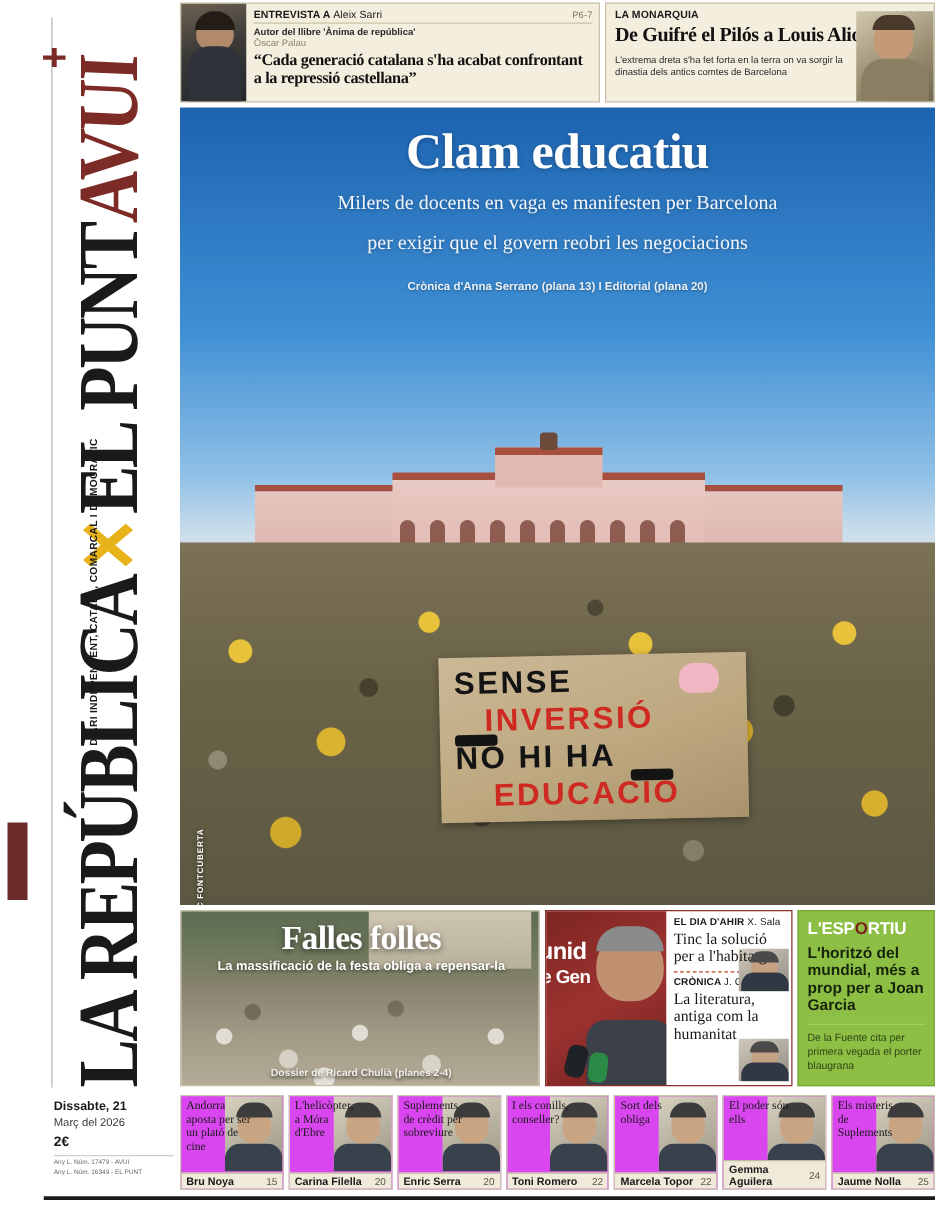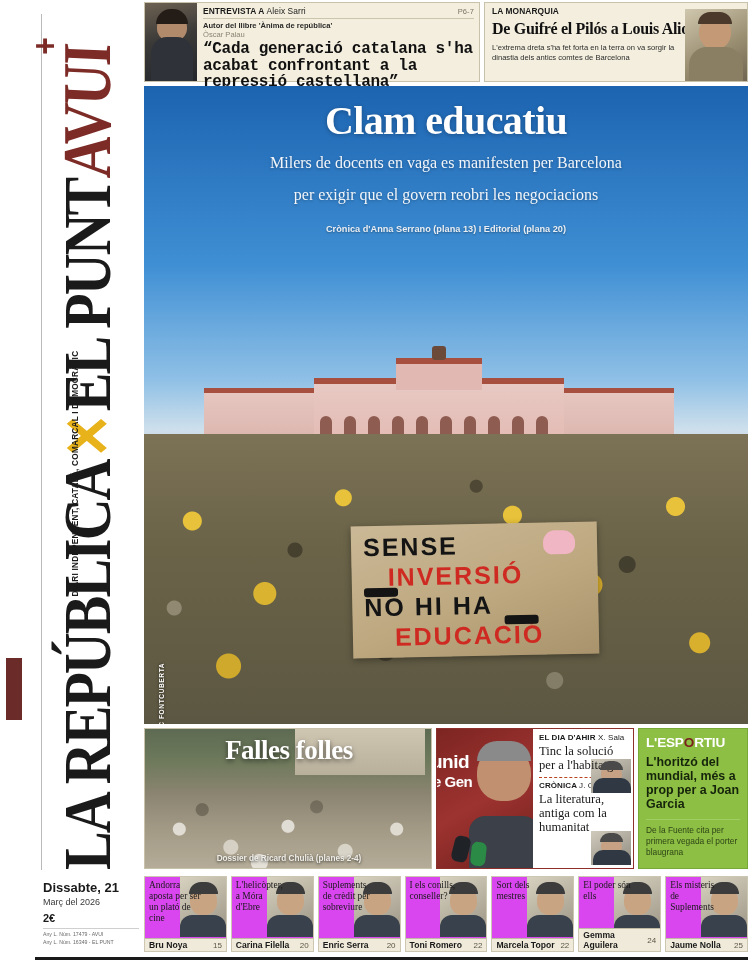--- a/index.html
+++ b/index.html
@@ -124,8 +124,8 @@
   }
   .tb-sub .byline { font-weight: normal; color: #8a8574; }
   .tb-head {
-    font-family: Liberation Mono, monospace; font-weight: bold;
-    font-size: 16px; line-height: 1.04; color: #111; margin-top: 2px;
+    font-family: Liberation Serif, serif; font-weight: bold;
+    font-size: 13px; line-height: 1.04; color: #111; margin-top: 2px;
     letter-spacing: -0.3px;
   }
   .tb-right {

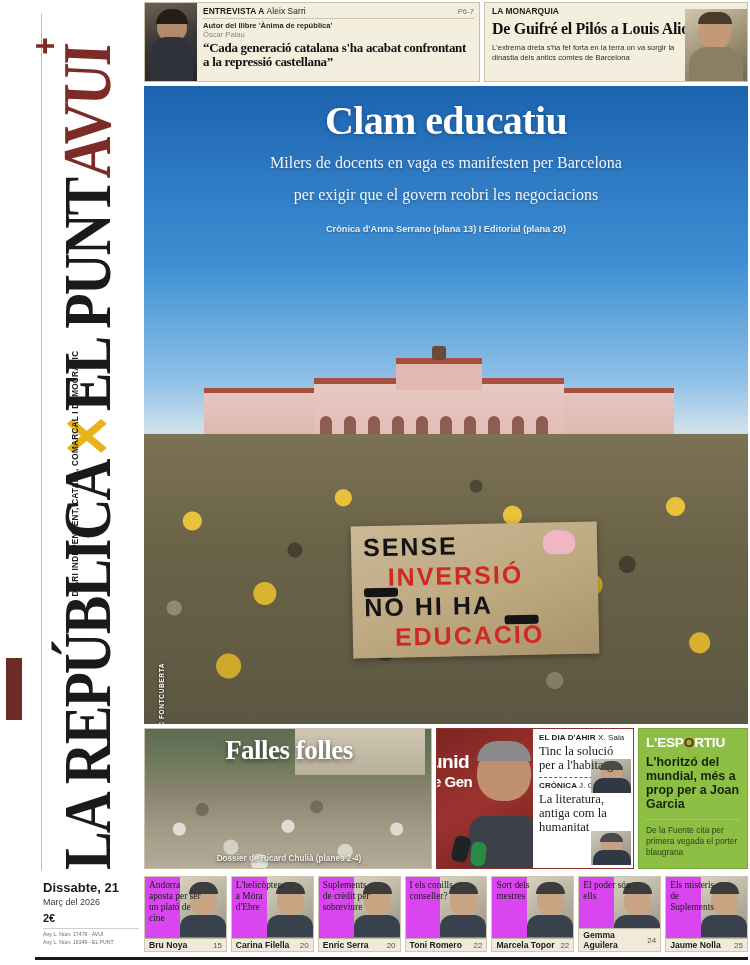--- a/index.html
+++ b/index.html
@@ -525,6 +525,7 @@
       <div class="falles-build"></div>
       <div class="falles-bg"></div>
       <div class="falles-title">Falles folles</div>
+      <div class="falles-sub">La massificació de la festa obliga a repensar-la</div>
       <div class="falles-cred">Dossier de Ricard Chulià (planes 2-4)</div>
     </div>
 

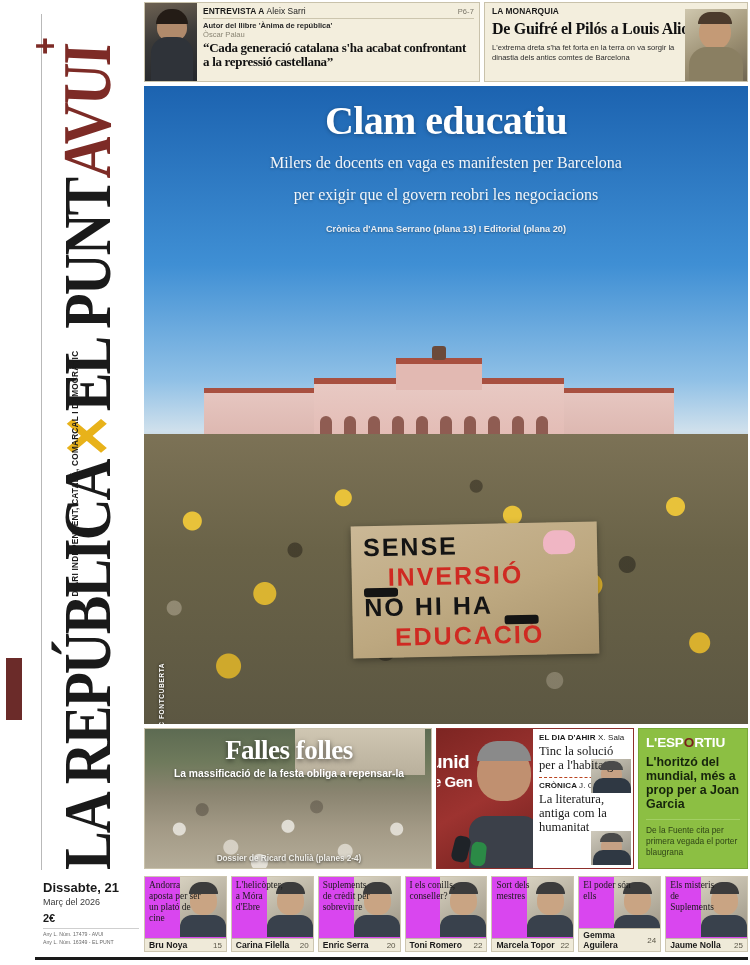--- a/index.html
+++ b/index.html
@@ -79,7 +79,7 @@
   .date-block {
     position: absolute; left: 43px; top: 880px; width: 96px;
   }
-  .date-line1 { font-size: 13px; font-weight: bold; color: #1a1a1a; }
+  .date-line1 { font-size: 10px; font-weight: bold; color: #1a1a1a; }
   .date-line2 { font-size: 9px; color: #3a3a3a; margin-top: 2px; }
   .price { font-size: 11px; font-weight: bold; color: #1a1a1a; margin-top: 5px; }
   .legal { font-size: 5.2px; color: #6a6a6a; margin-top: 4px; line-height: 1.45;

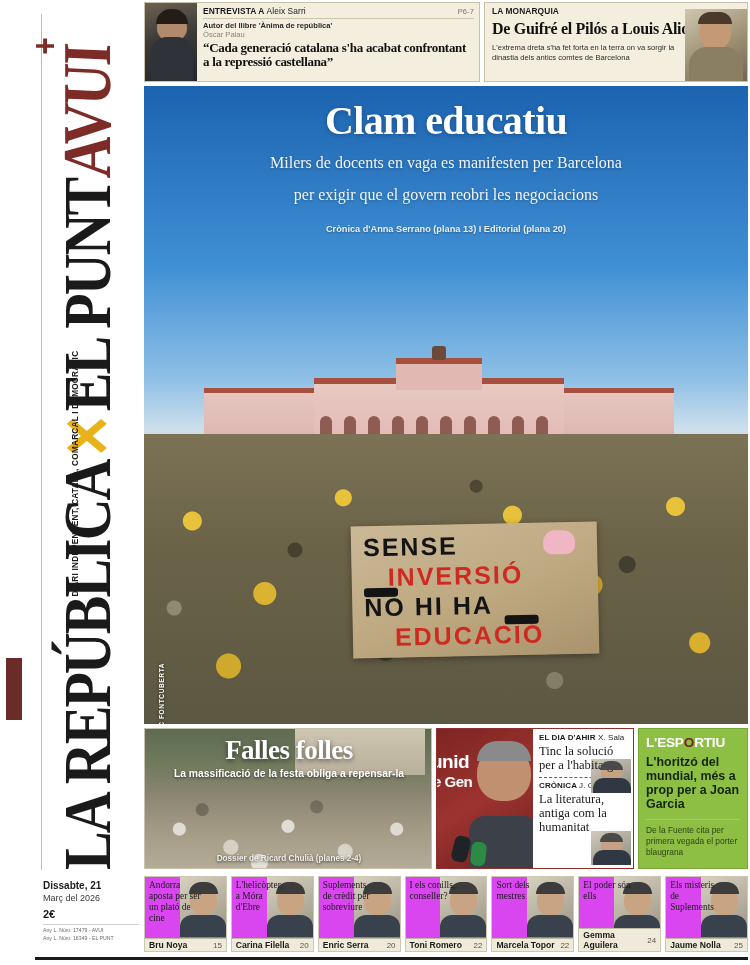--- a/index.html
+++ b/index.html
@@ -624,7 +624,7 @@
           <div class="h"></div>
           <div class="b"></div>
         </div>
-      <div class="col-head">Sort dels mestres</div>
+      <div class="col-head">Sort dels obliga</div>
       <div class="col-foot">
         <span class="col-name">Marcela Topor</span>
         <span class="col-page">22</span>

